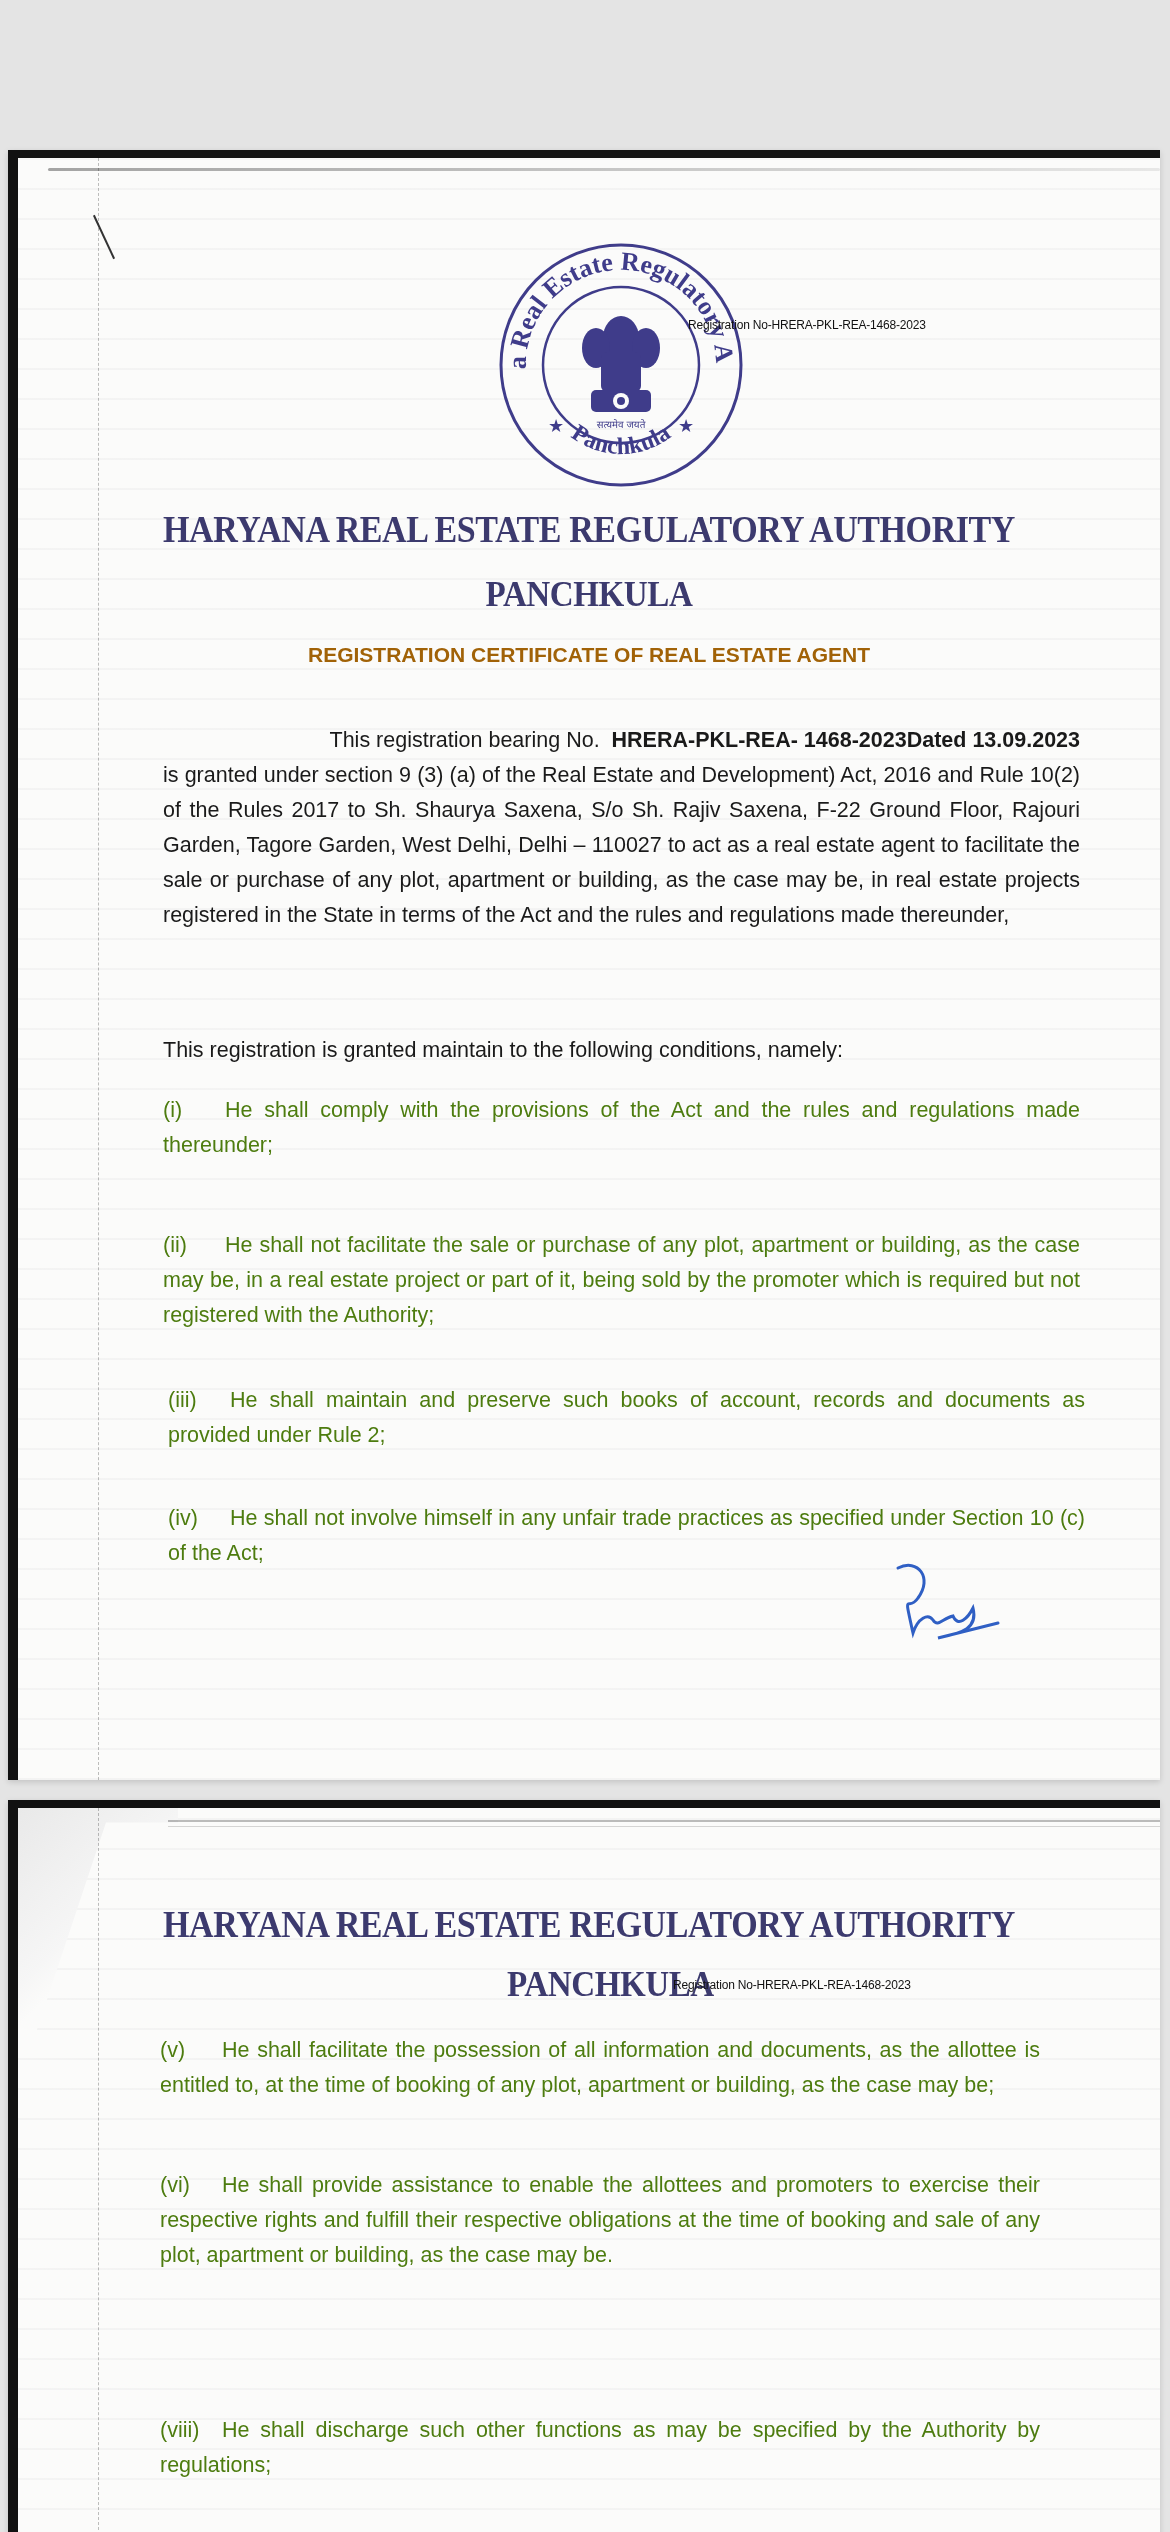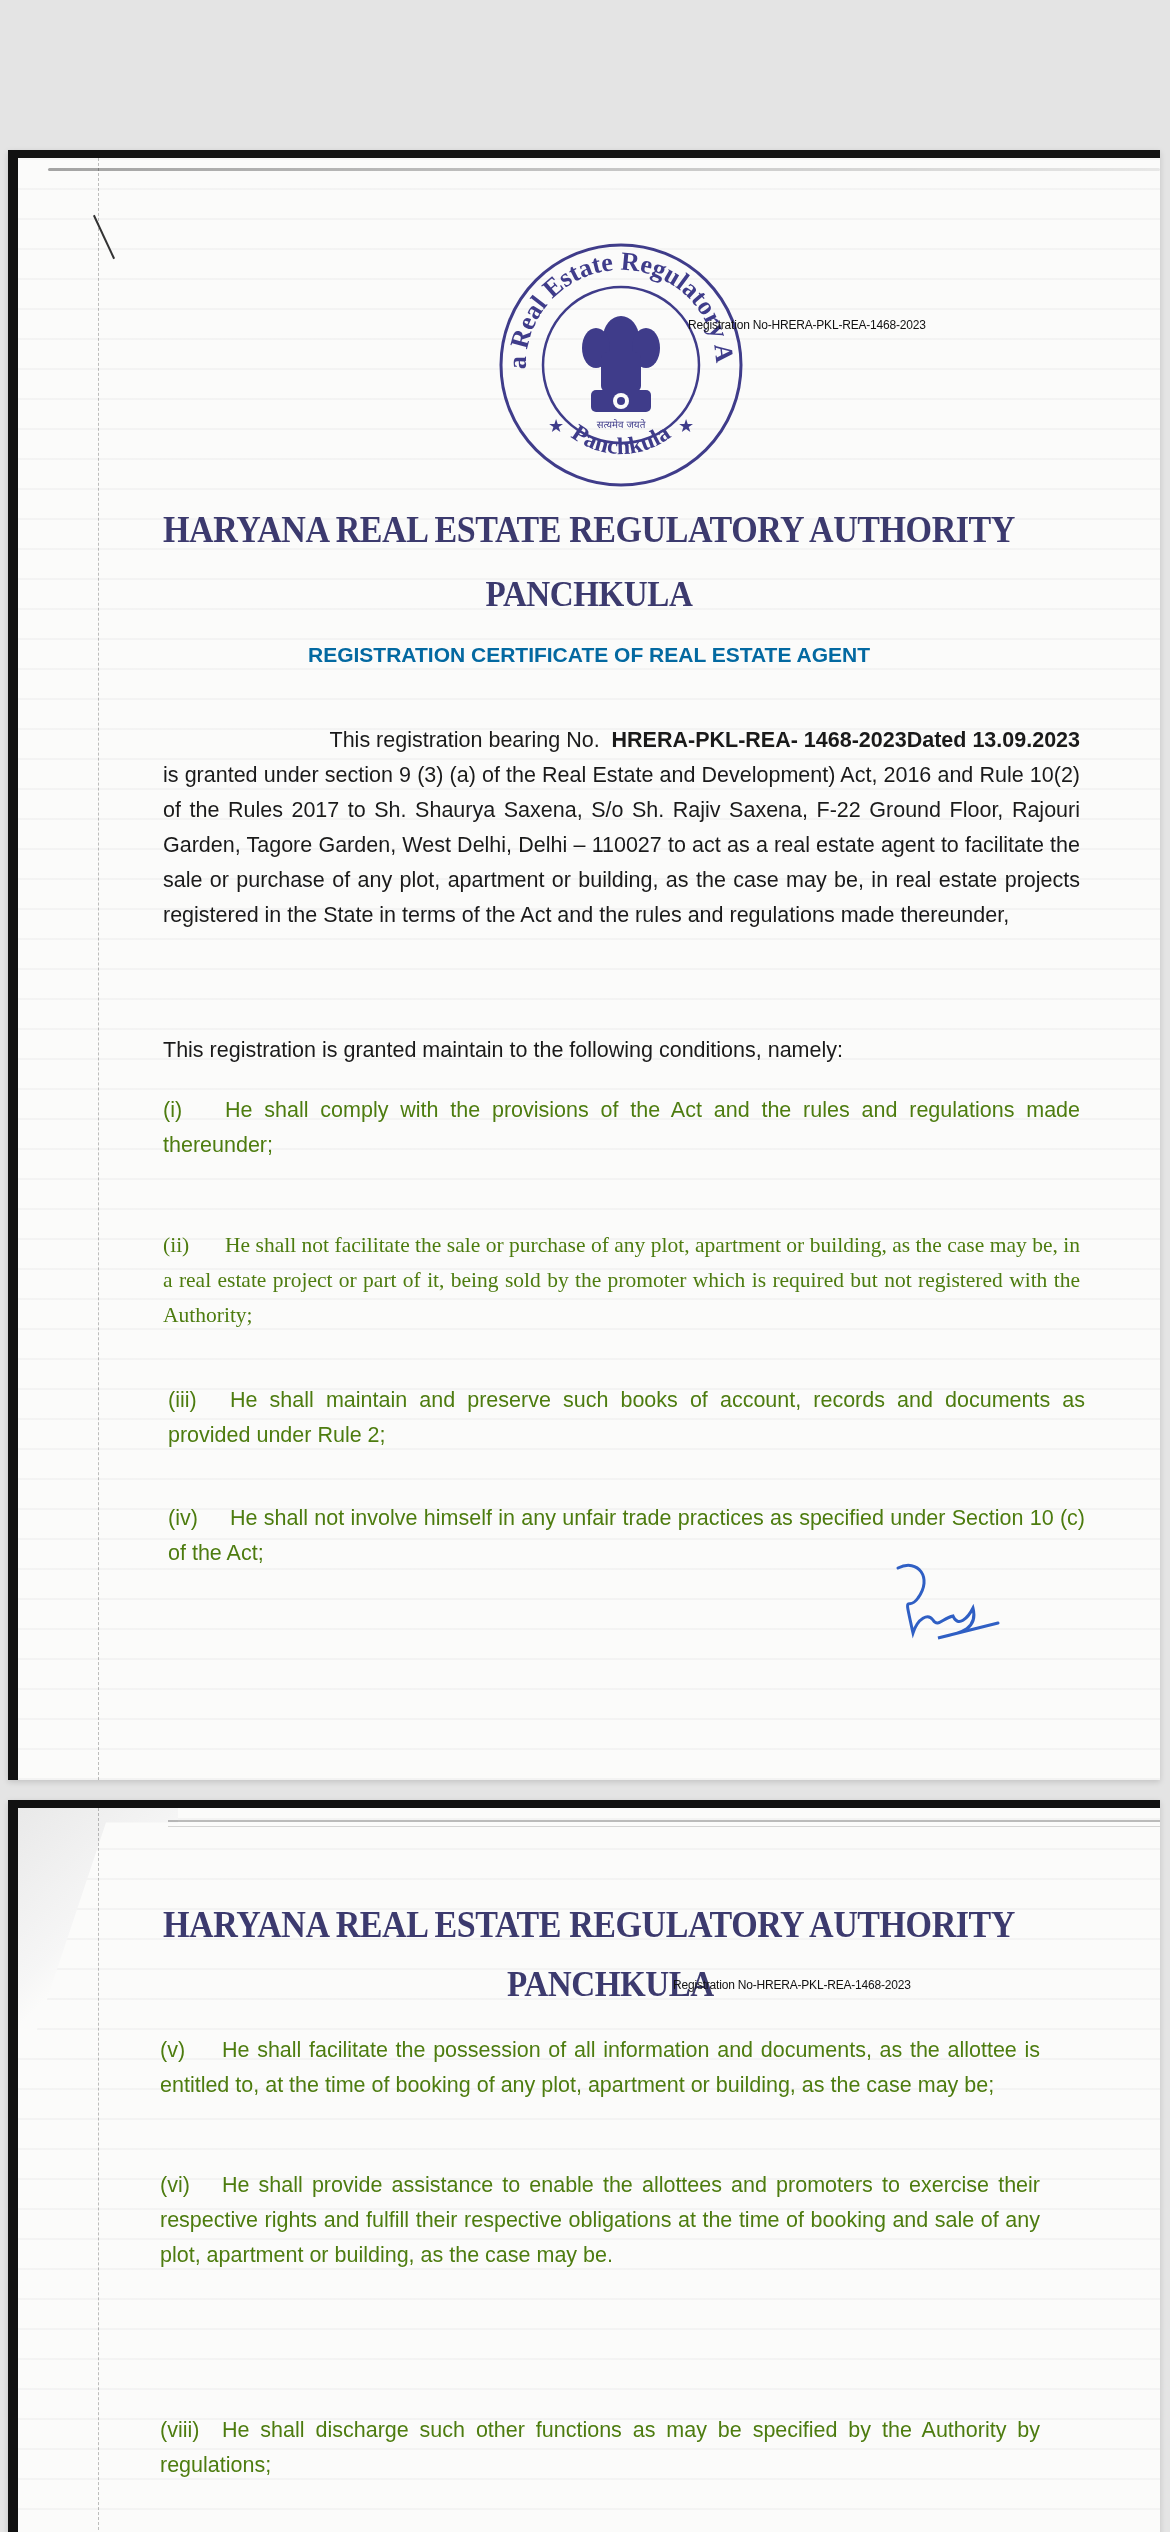--- a/index.html
+++ b/index.html
@@ -57,7 +57,7 @@
   .p1-city { top: 415px; font-size: 36px; transform: scaleX(0.92); }
   .cert-title {
     position: absolute; left: 0; right: 0; top: 485px; text-align: center;
-    font-weight: bold; font-size: 21px; color: #0369a1;
+    font-weight: bold; font-size: 21px; color: #a16207;
   }
   .body-text {
     position: absolute; left: 145px; width: 917px;

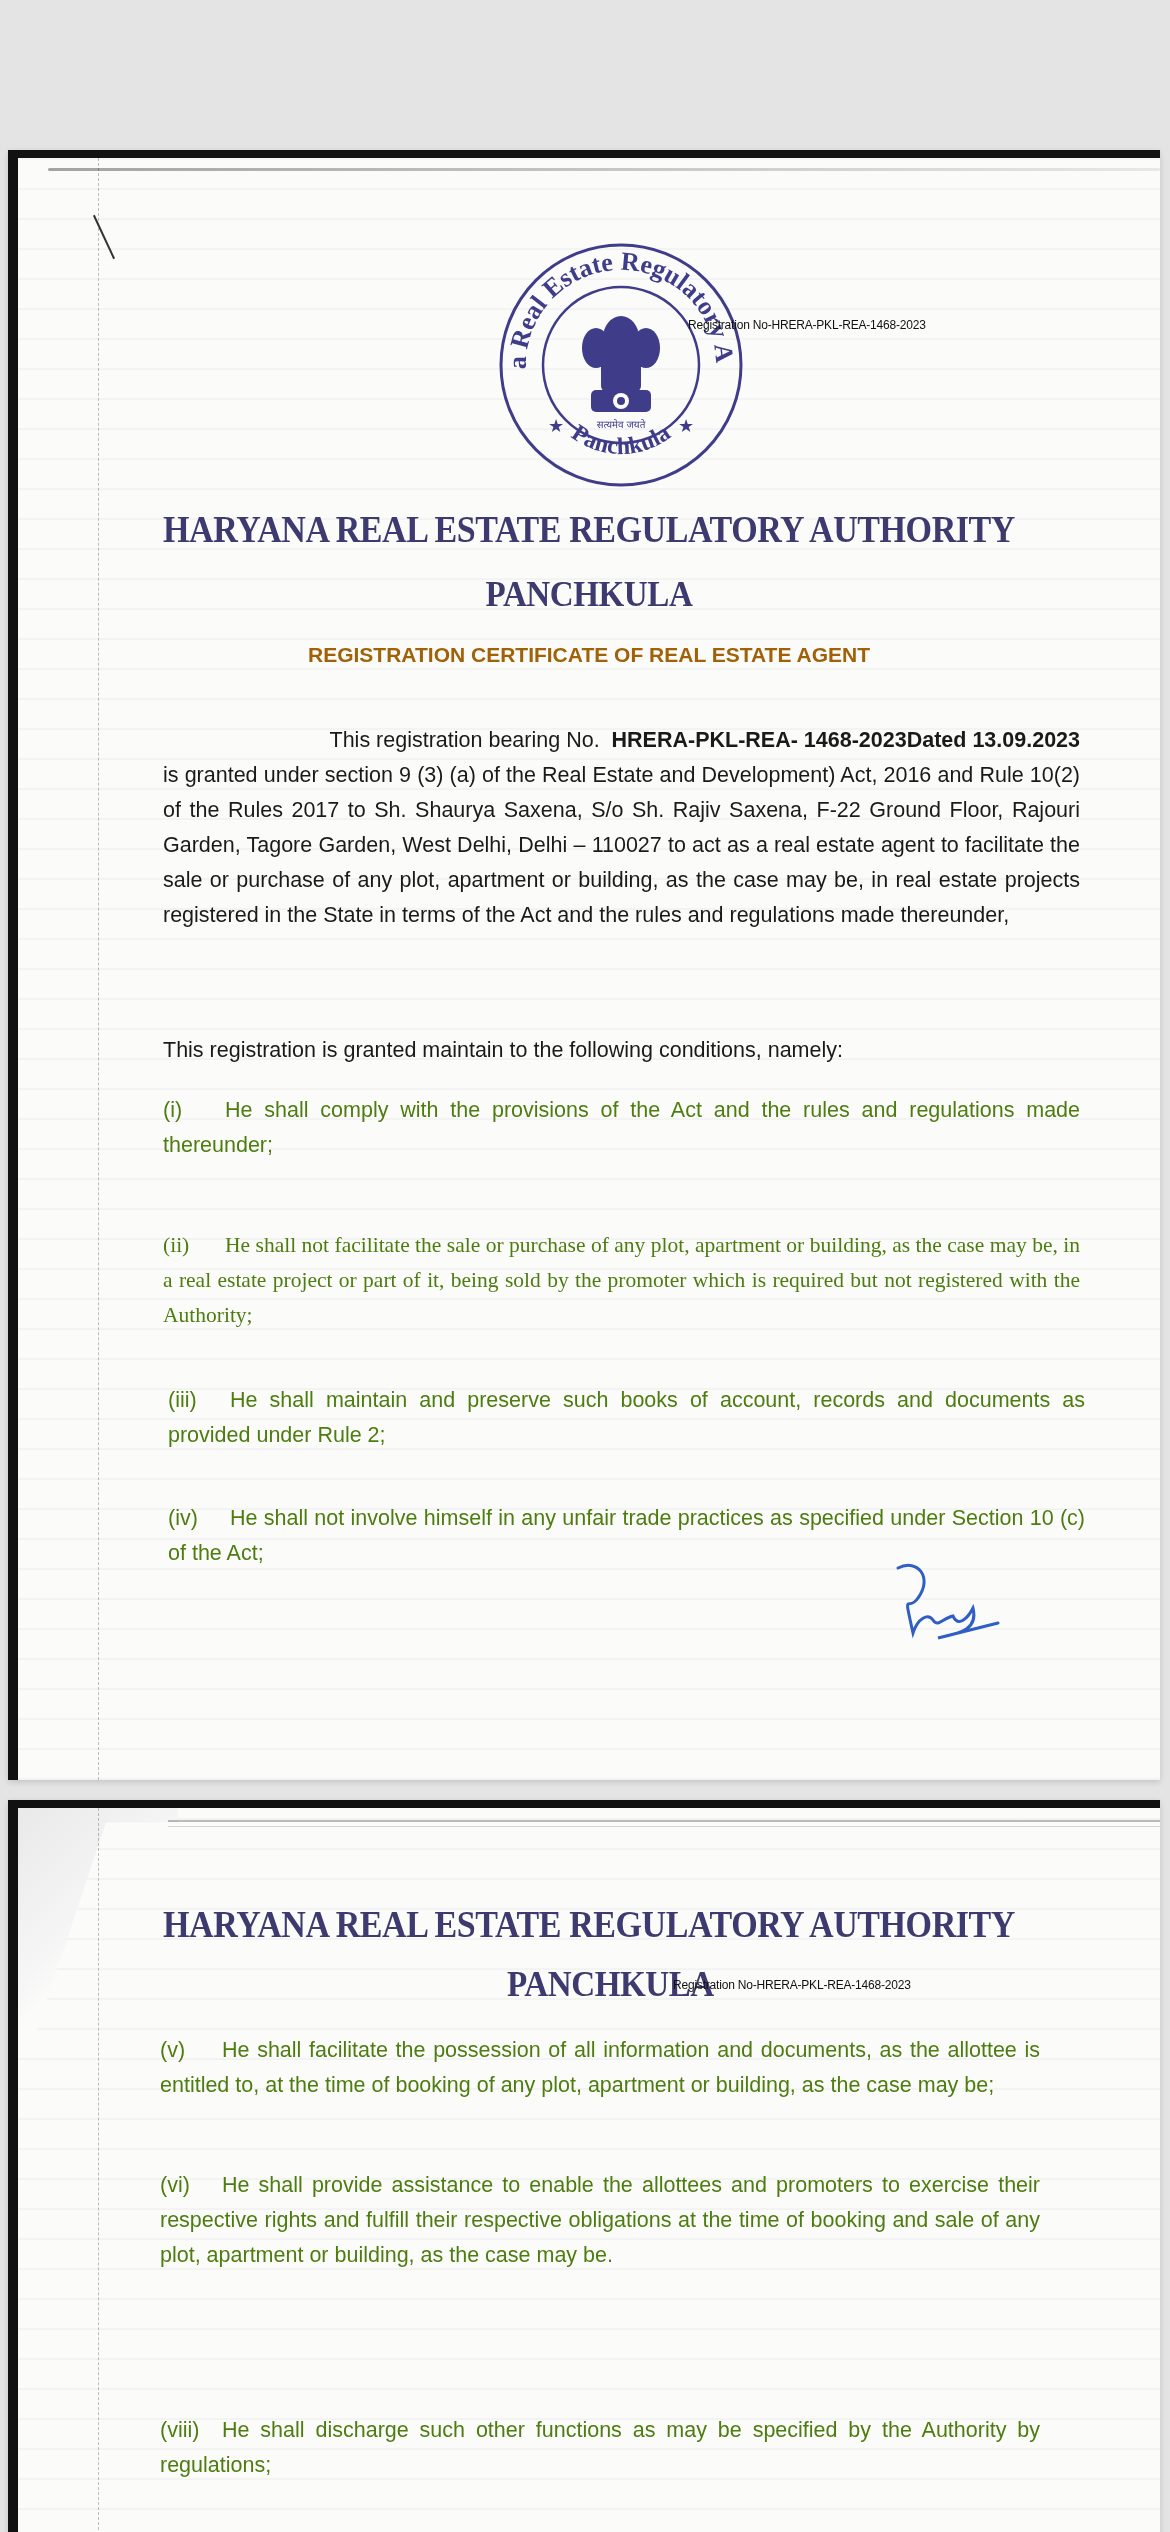--- a/index.html
+++ b/index.html
@@ -72,7 +72,7 @@
   .cond { position: absolute; left: 145px; width: 917px; font-size: 21.5px; line-height: 35px; color: #4d7c0f; text-align: justify; }
   .cond .num { display: inline-block; width: 62px; }
   .c1 { top: 935px; }
-  .c2 { top: 1070px; font-family: Liberation Serif, serif; }
+  .c2 { top: 1070px; }
   .c3 { top: 1225px; left: 150px; }
   .c4 { top: 1343px; left: 150px; }
   .signature { position: absolute; left: 860px; top: 1400px; width: 140px; height: 90px; }

